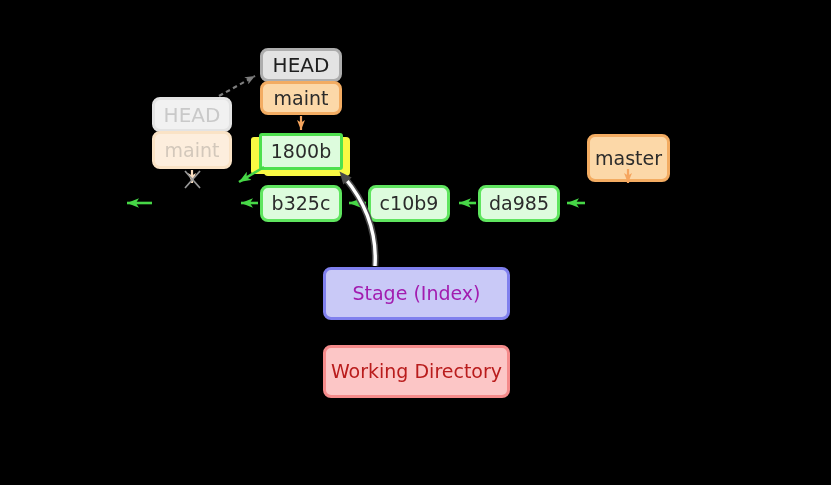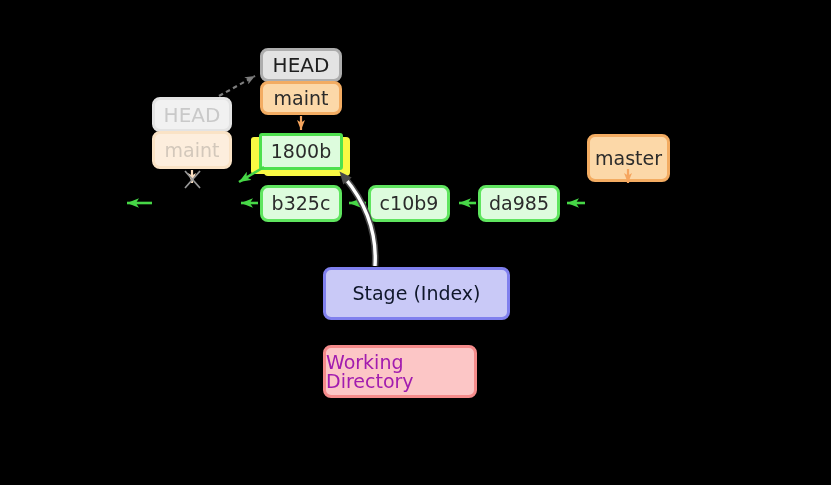--- a/index.html
+++ b/index.html
@@ -10,7 +10,7 @@
   .box{
     position:absolute;box-sizing:border-box;border-radius:8px;
     display:flex;align-items:center;justify-content:center;
-    font-size:19px;color:#2b2b2b;line-height:1;
+    font-size:19px;color:#2b2b2b;line-height:1;text-align:right;
   }
   
   .commit{background:#ddfcdd;border:3px solid #5fe55f;width:82px;height:37px;top:185px;}

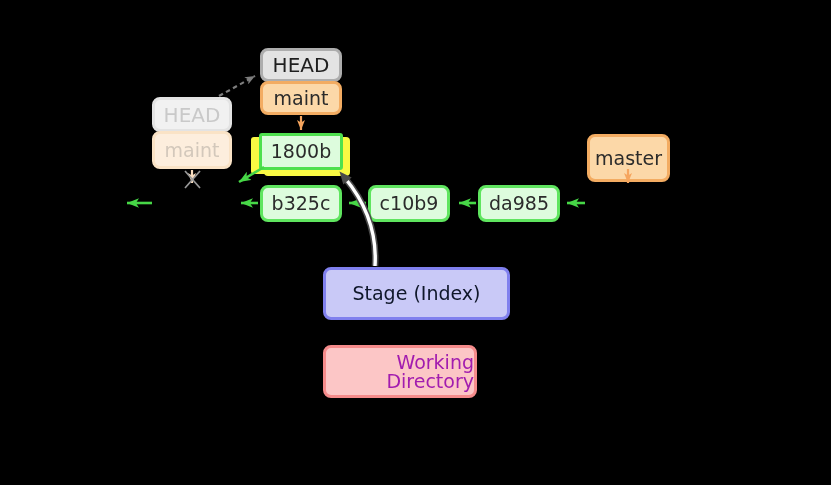--- a/index.html
+++ b/index.html
@@ -28,7 +28,7 @@
   .old-head{background:#f1f1f1;border:3px solid #e3e3e3;width:80px;height:35px;left:152px;top:97px;font-size:20px;color:#c9c9c9;}
   .old-maint{background:#fdeedd;border:3px solid #fae3c6;width:80px;height:38px;left:152px;top:131px;color:#d3c8bb;}
   
-  .stage{background:#c9c9f7;border:3.5px solid #8080ee;width:187px;height:53px;left:323px;top:267px;color:#0f172a;}
+  .stage{background:#c9c9f7;border:3.5px solid #8080ee;width:187px;height:53px;left:323px;top:267px;color:#a21caf;}
   .working{background:#fcc6c6;border:3.5px solid #f58b8b;width:154px;height:53px;left:323px;top:345px;color:#a21caf;}
   svg.overlay{position:absolute;left:0;top:0;pointer-events:none;}
 </style>

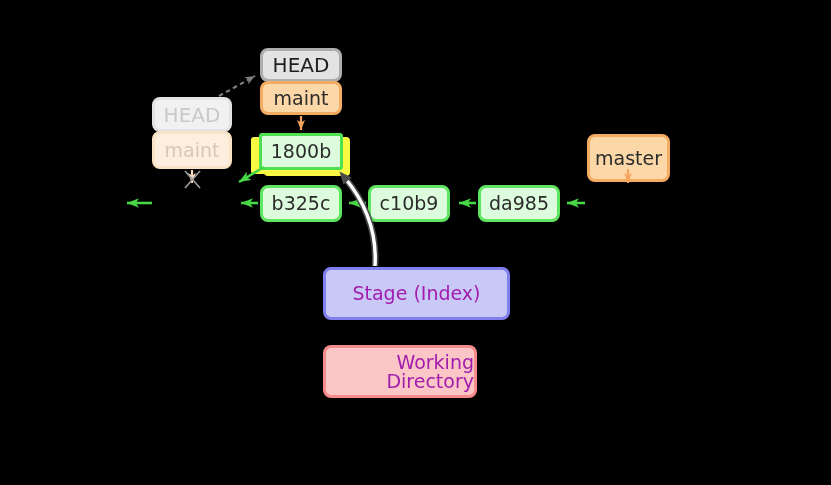--- a/index.html
+++ b/index.html
@@ -29,7 +29,7 @@
   .old-maint{background:#fdeedd;border:3px solid #fae3c6;width:80px;height:38px;left:152px;top:131px;color:#d3c8bb;}
   
   .stage{background:#c9c9f7;border:3.5px solid #8080ee;width:187px;height:53px;left:323px;top:267px;color:#a21caf;}
-  .working{background:#fcc6c6;border:3.5px solid #f58b8b;width:154px;height:53px;left:323px;top:345px;color:#a21caf;}
+  .working{background:#fcc6c6;border:3.5px solid #f58b8b;width:187px;height:53px;left:323px;top:345px;color:#b91c1c;}
   svg.overlay{position:absolute;left:0;top:0;pointer-events:none;}
 </style>
 </head>

